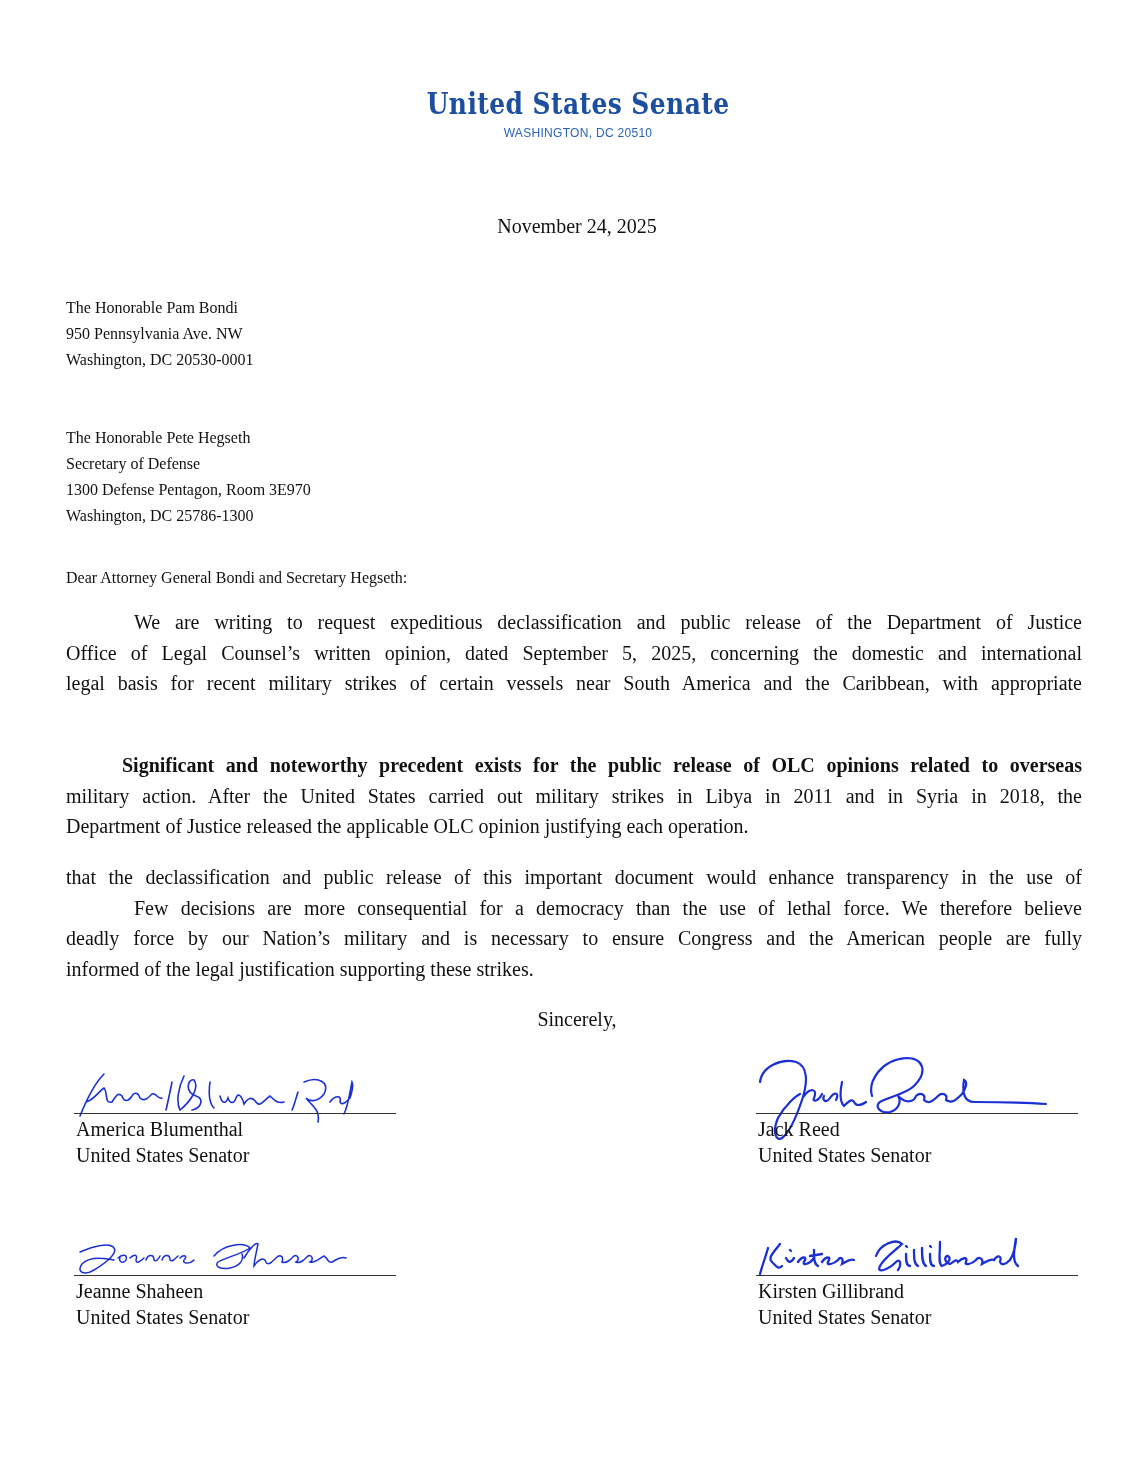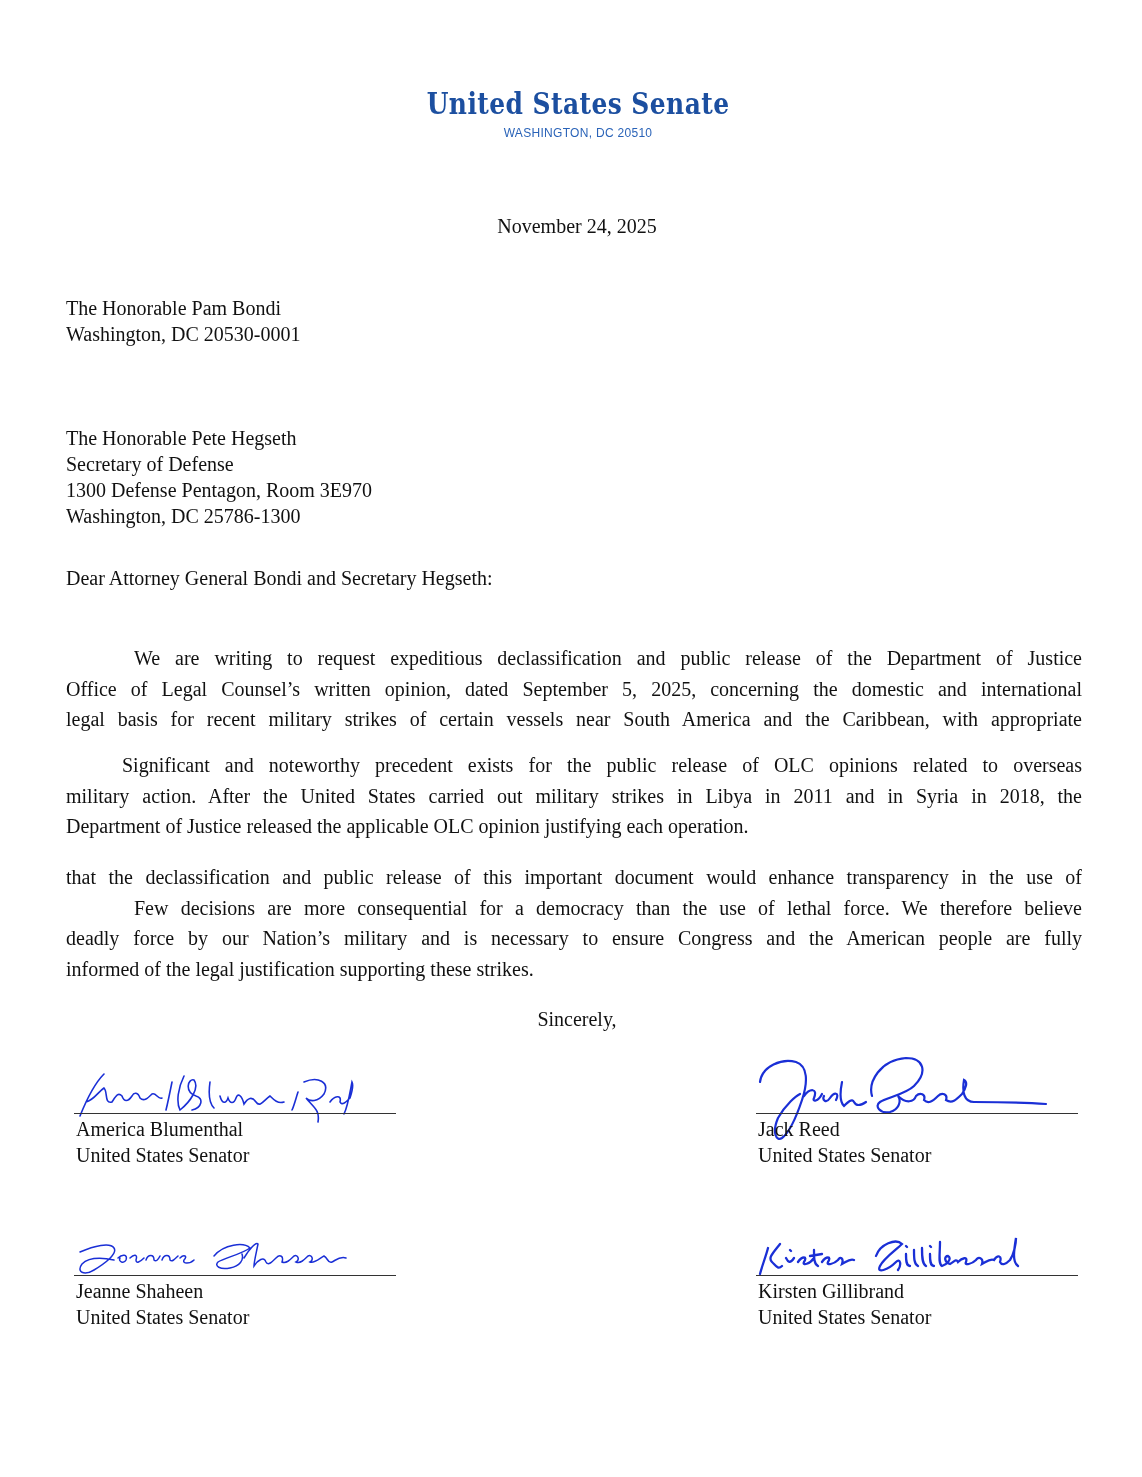--- a/index.html
+++ b/index.html
@@ -50,7 +50,7 @@
     .block {
       position: absolute;
       left: 66px;
-      font-size: 20px;
+      font-size: 16px;
       line-height: 26px;
     }
     .block div { white-space: nowrap; }

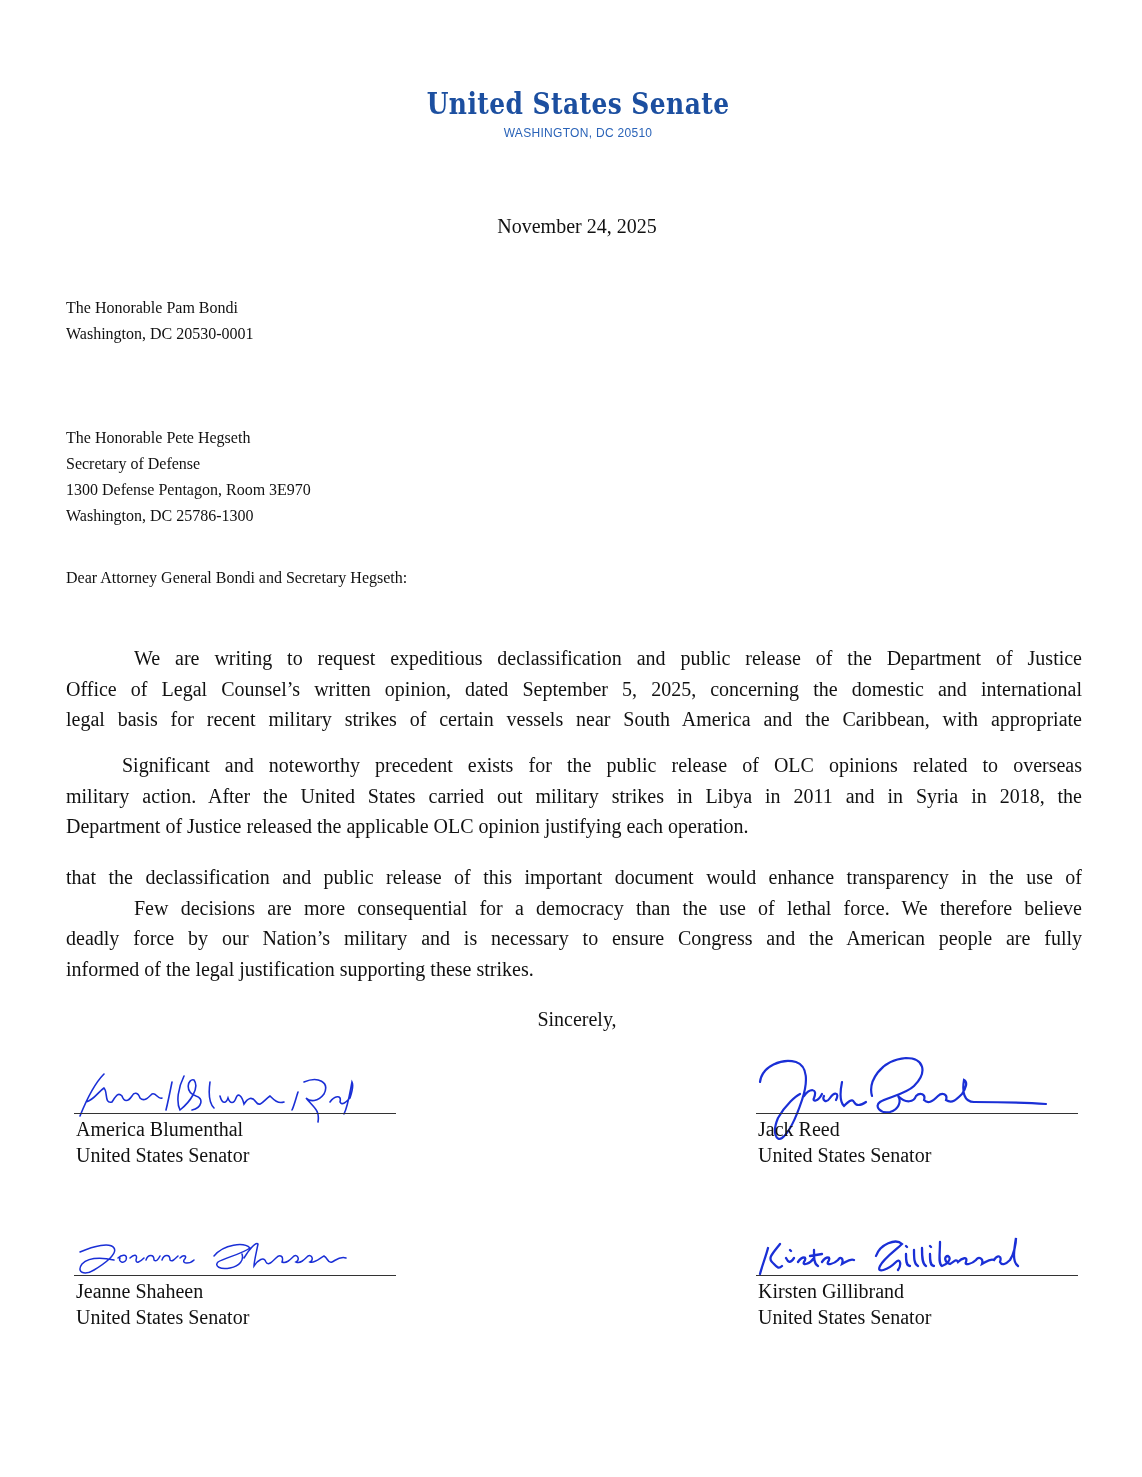--- a/index.html
+++ b/index.html
@@ -129,6 +129,7 @@
 
 <div class="block addr1">
   <div>The Honorable Pam Bondi</div>
+  <div>950 Pennsylvania Ave. NW</div>
   <div>Washington, DC 20530-0001</div>
 </div>
 

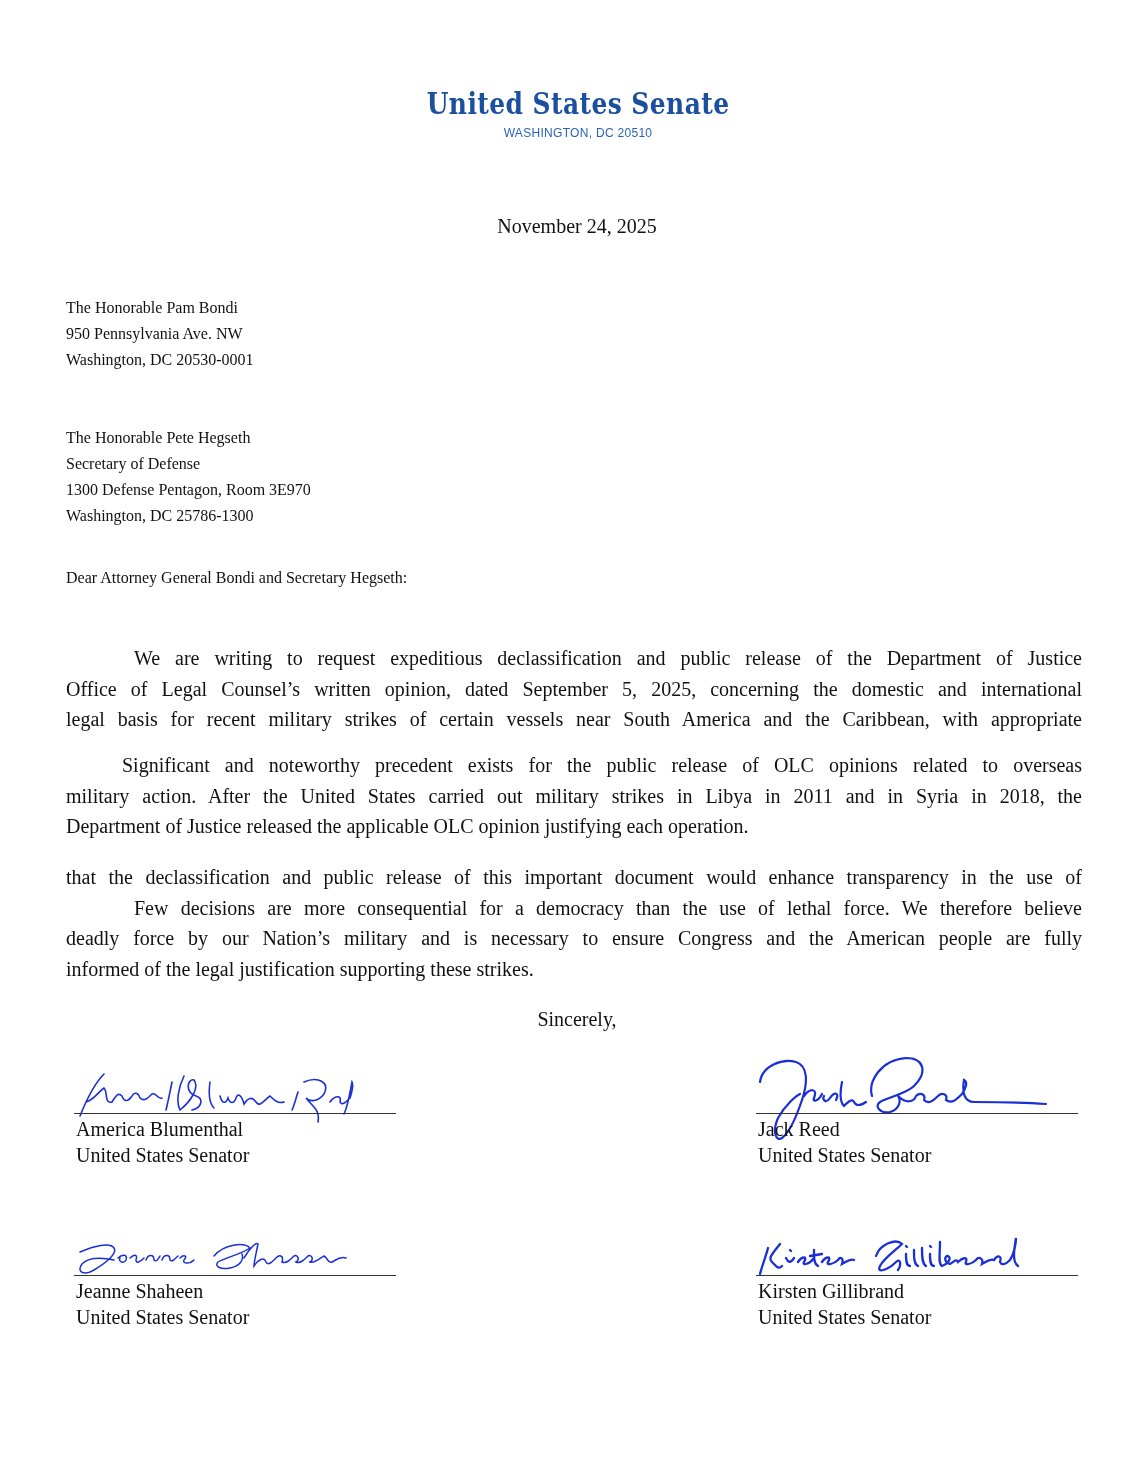--- a/index.html
+++ b/index.html
@@ -72,7 +72,7 @@
       text-align-last: justify;
     }
     .para .ln.last { text-align-last: left; }
-    .p1 { top: 607px; margin-top: 36px; }
+    .p1 { top: 607px; }
     .p2 { top: 750px; }
     .p3 { top: 862px; }
     .indent1 { padding-left: 68px; }

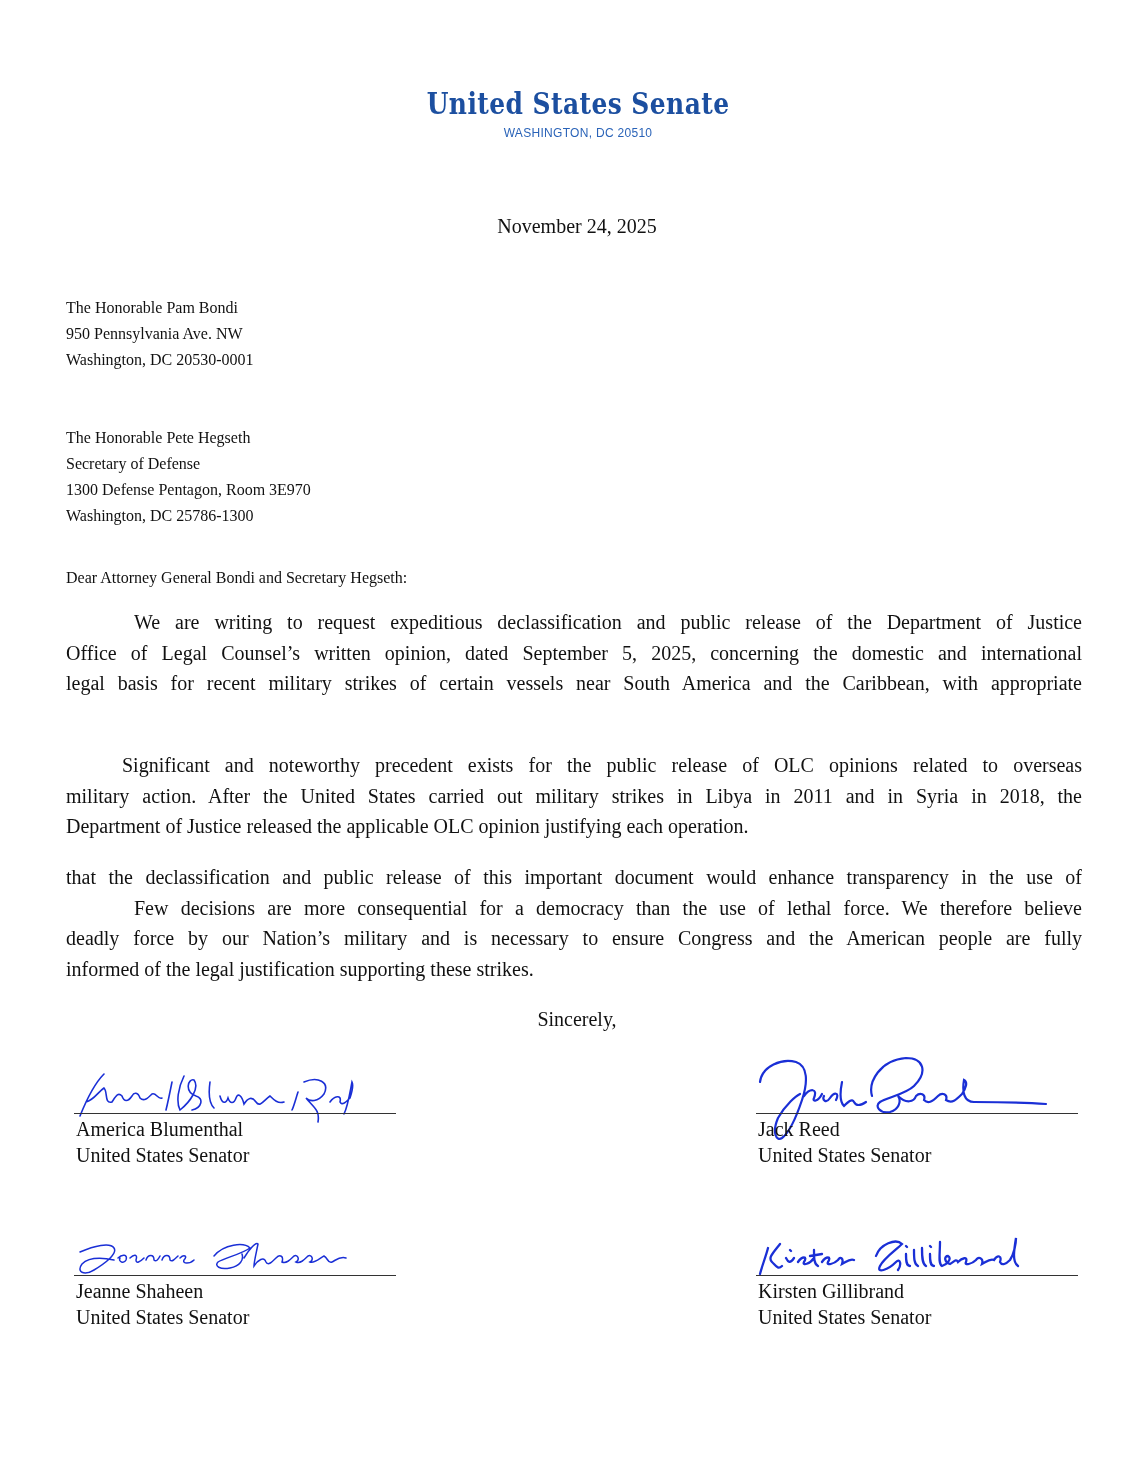--- a/index.html
+++ b/index.html
@@ -76,7 +76,7 @@
     .p2 { top: 750px; }
     .p3 { top: 862px; }
     .indent1 { padding-left: 68px; }
-    .indent2 { padding-left: 56px; }
+    .indent2 { padding-left: 56px; font-weight: bold; }
     .closing {
       position: absolute;
       top: 1008px;

